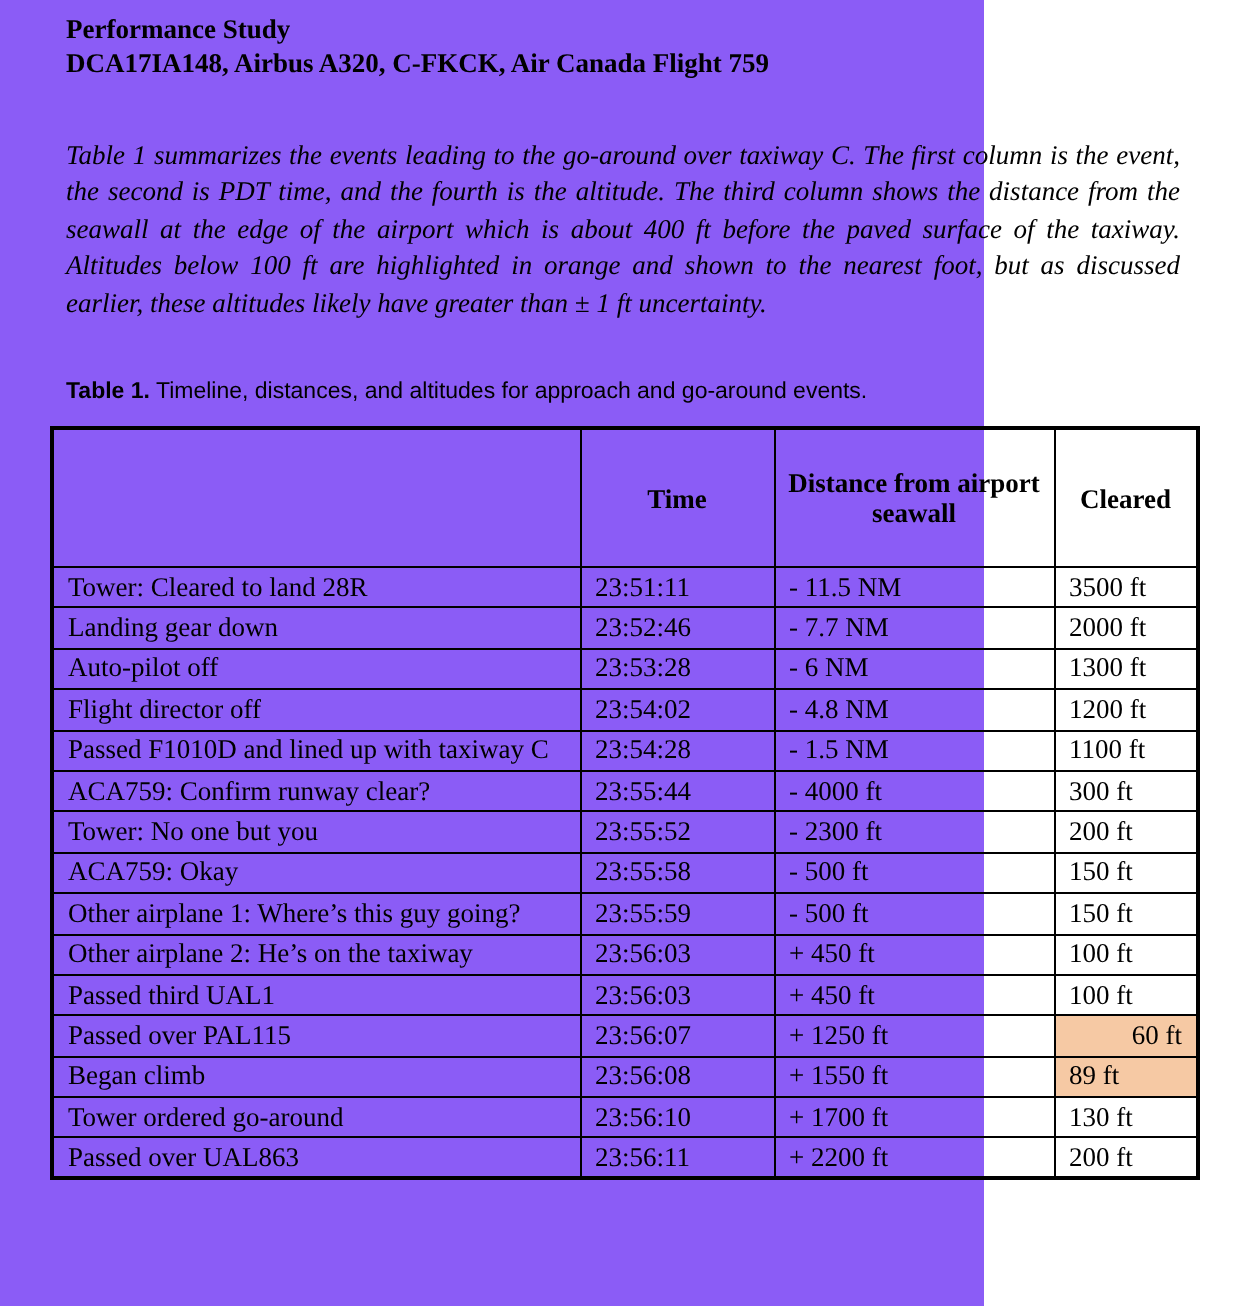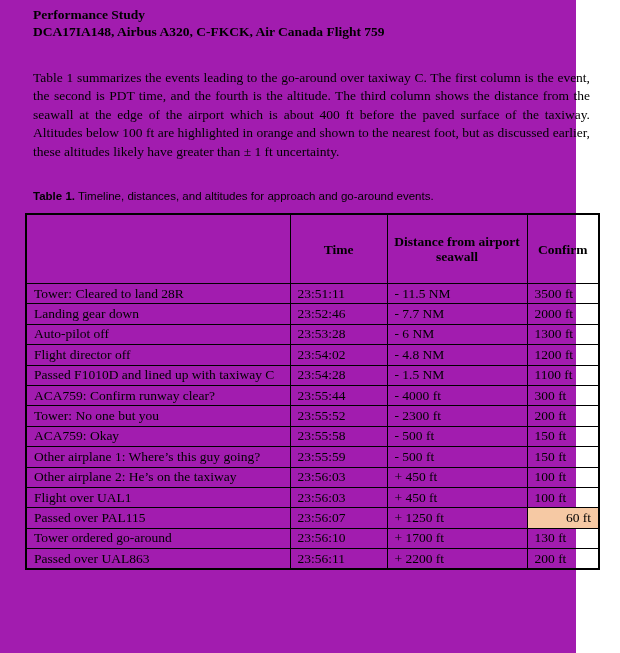--- a/index.html
+++ b/index.html
@@ -12,8 +12,8 @@
   }
   .page {
     position: relative;
-    width: 576px; height: 653px;
-    background: #a21caf;
+    width: 492px; height: 653px;
+    background: #8b5cf6;
   }
   .doc-title {
     position: absolute;

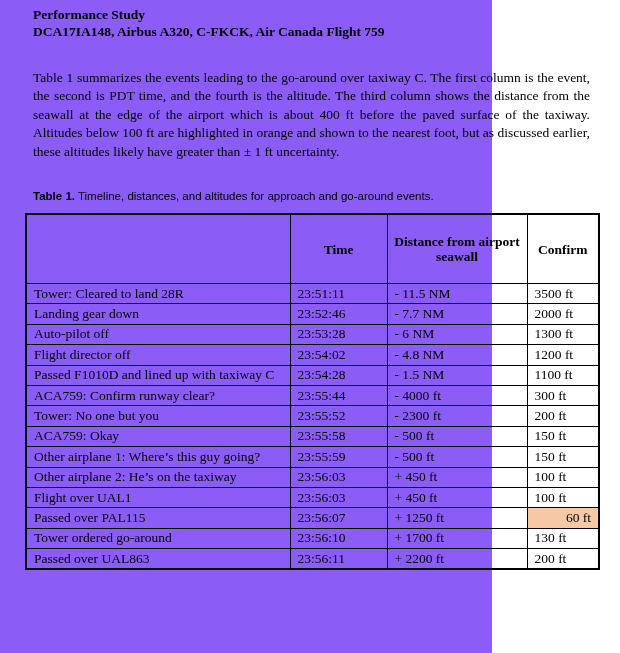--- a/index.html
+++ b/index.html
@@ -30,6 +30,7 @@
     font-size: 13.5px;
     line-height: 18.4px;
     text-align: justify;
+    font-style: italic;
   }
   .caption {
     position: absolute;

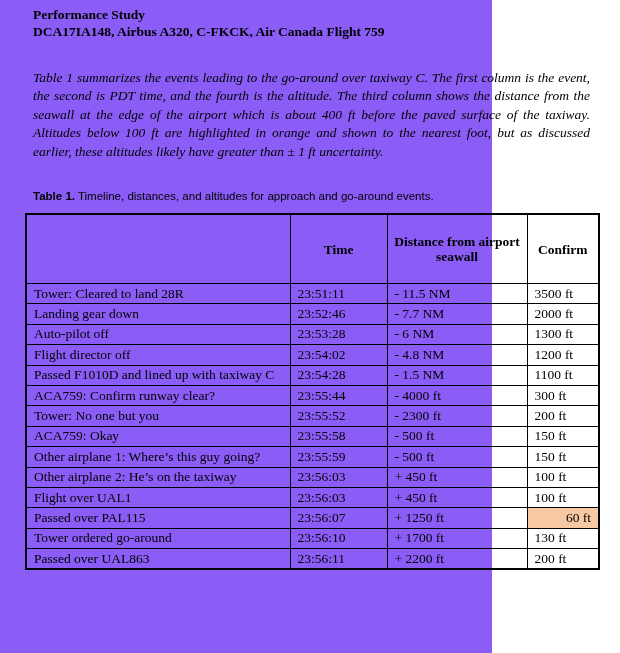--- a/index.html
+++ b/index.html
@@ -102,7 +102,7 @@
         <th></th>
         <th>Time</th>
         <th>Distance from airport seawall</th>
-        <th>Confirm</th>
+        <th>Cleared</th>
       </tr>
     </thead>
     <tbody>

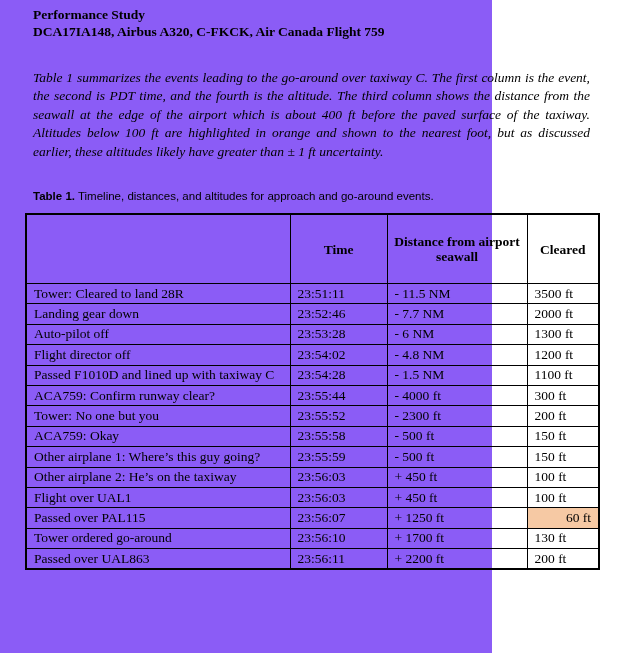--- a/index.html
+++ b/index.html
@@ -177,7 +177,7 @@
     </tr>
 
     <tr>
-      <td class="c-event">Flight over UAL1</td>
+      <td class="c-event">Passed third UAL1</td>
       <td class="c-time">23:56:03</td>
       <td class="c-dist">+ 450 ft</td>
       <td class="c-alt">100 ft</td>

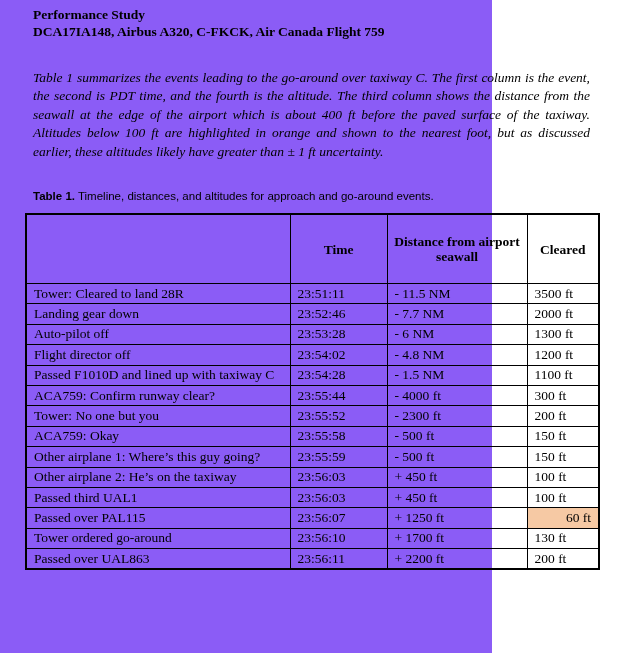--- a/index.html
+++ b/index.html
@@ -191,6 +191,12 @@
       <td class="c-alt" style="background-color: rgb(246, 201, 164); text-align: right;">60 ft</td>
     </tr>
 
+    <tr>
+      <td class="c-event">Began climb</td>
+      <td class="c-time">23:56:08</td>
+      <td class="c-dist">+ 1550 ft</td>
+      <td class="c-alt" style="background-color: rgb(246, 201, 164);">89 ft</td>
+    </tr>
 
     <tr>
       <td class="c-event">Tower ordered go-around</td>

